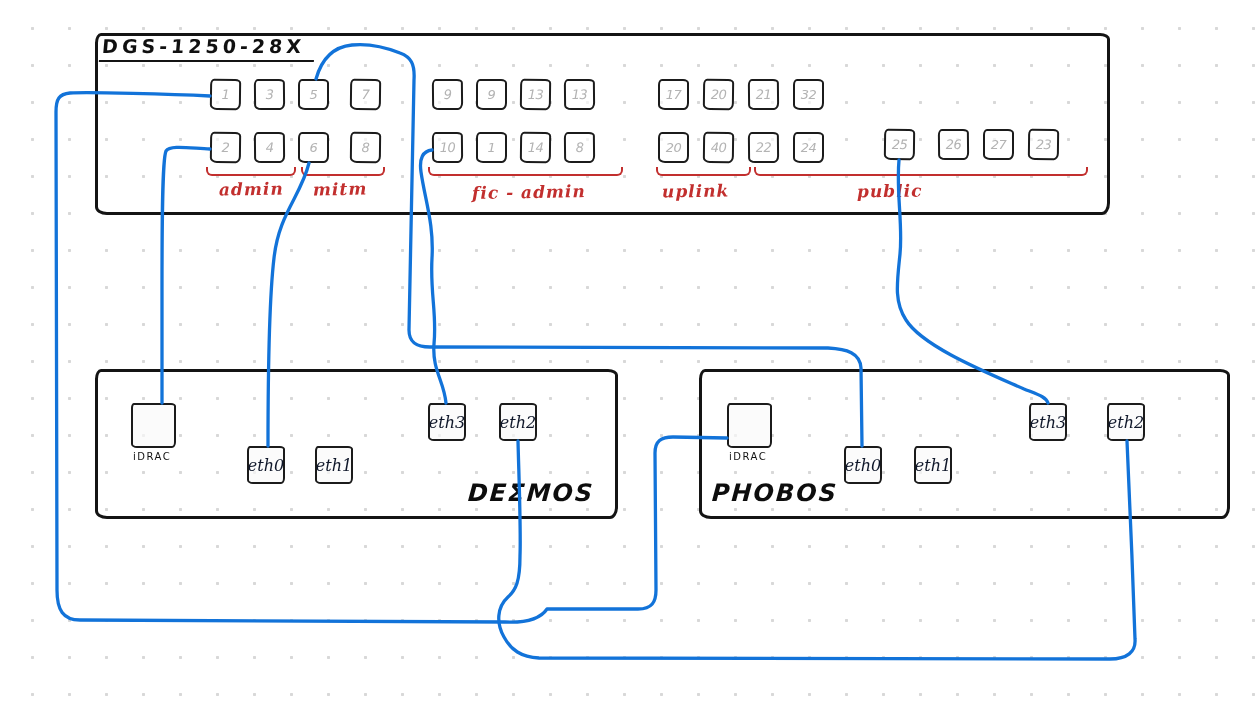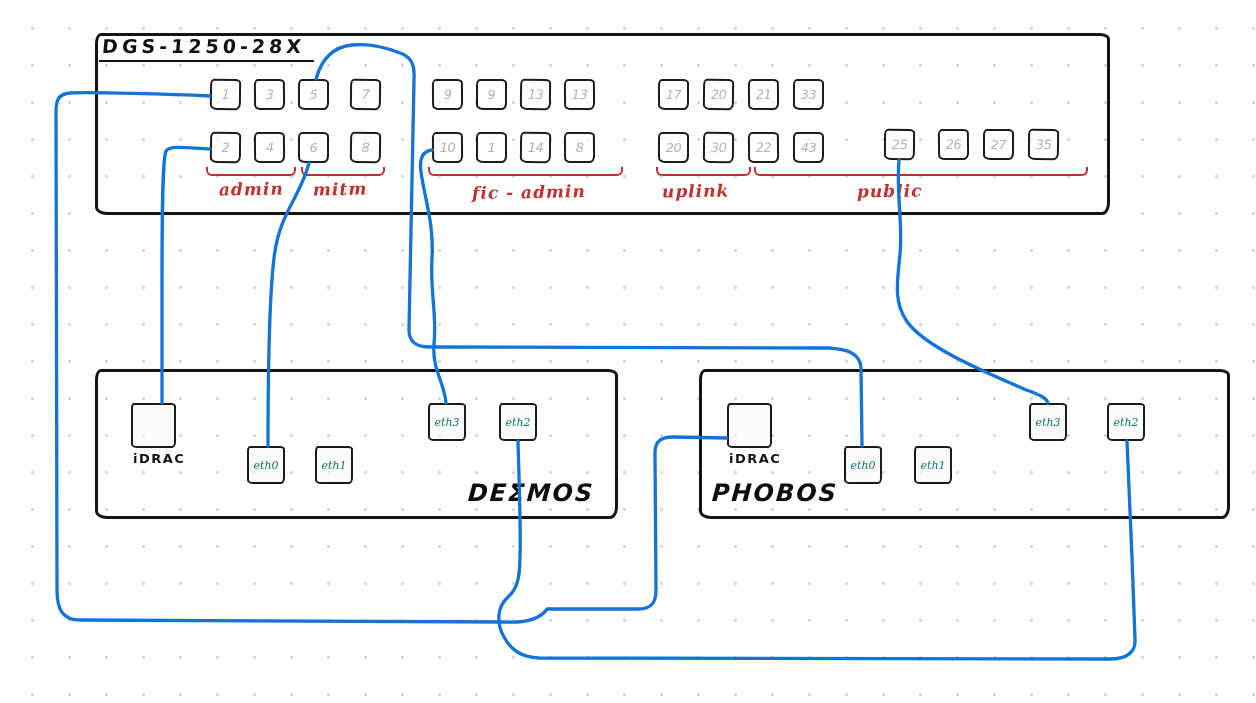--- a/index.html
+++ b/index.html
@@ -150,7 +150,7 @@
     <span class="pn">21</span>
   </div>
 <div class="port" style="left:793px;top:79px">
-    <span class="pn">33</span>
+    <span class="pn">32</span>
   </div>
 
 <div class="port" style="left:210px;top:132px">

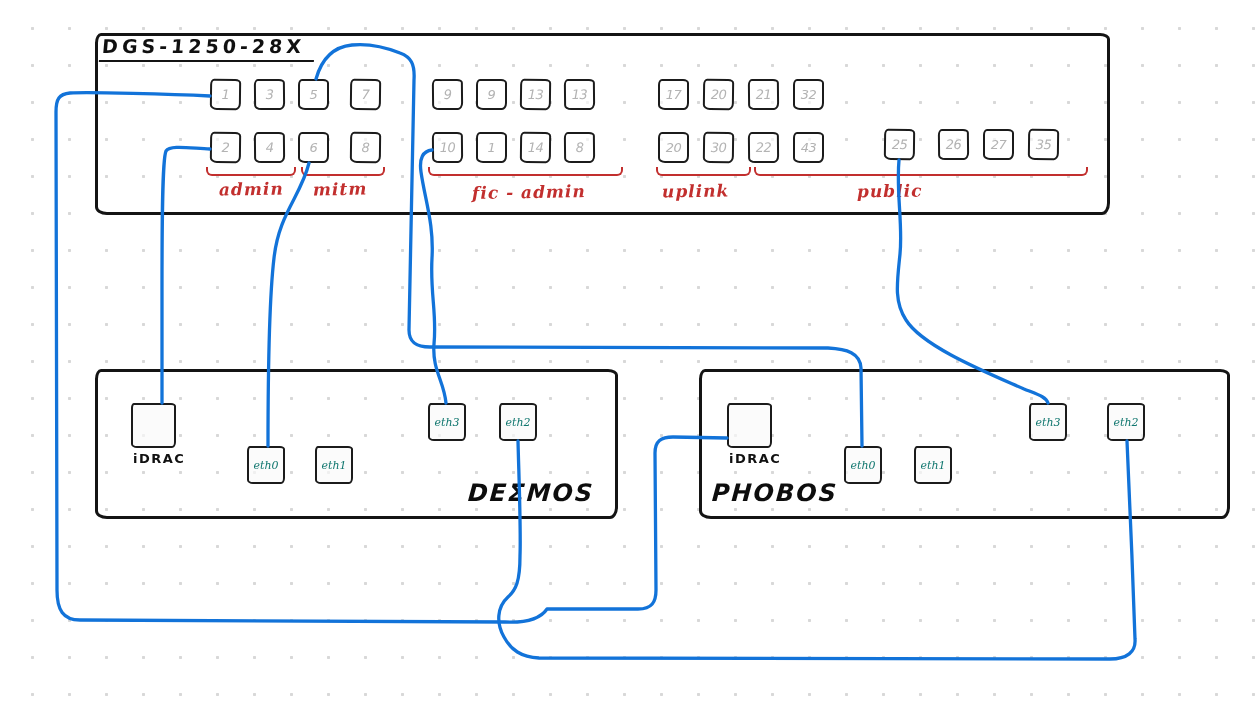--- a/index.html
+++ b/index.html
@@ -181,7 +181,7 @@
     <span class="pn">20</span>
   </div>
 <div class="port" style="left:703px;top:132px">
-    <span class="pn">30</span>
+    <span class="pn">40</span>
   </div>
 <div class="port" style="left:748px;top:132px">
     <span class="pn">22</span>

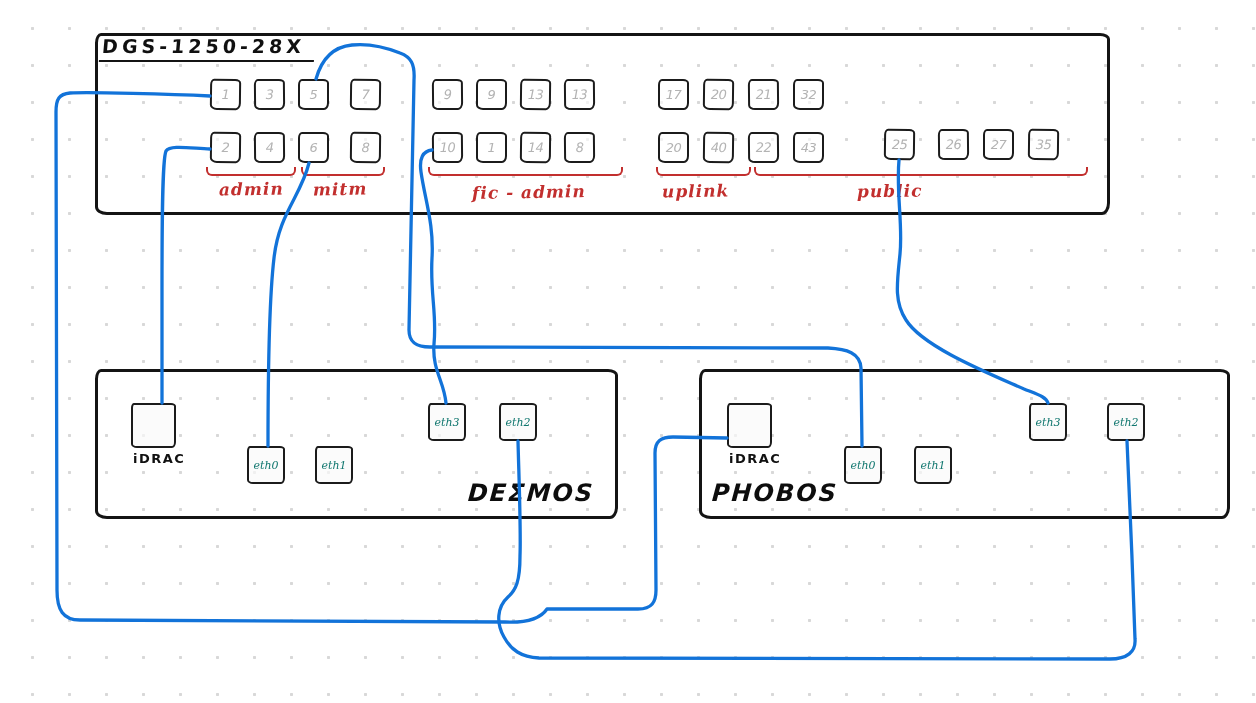--- a/index.html
+++ b/index.html
@@ -187,7 +187,7 @@
     <span class="pn">22</span>
   </div>
 <div class="port" style="left:793px;top:132px">
-    <span class="pn">43</span>
+    <span class="pn">24</span>
   </div>
 
 <div class="port" style="left:884px;top:129px">

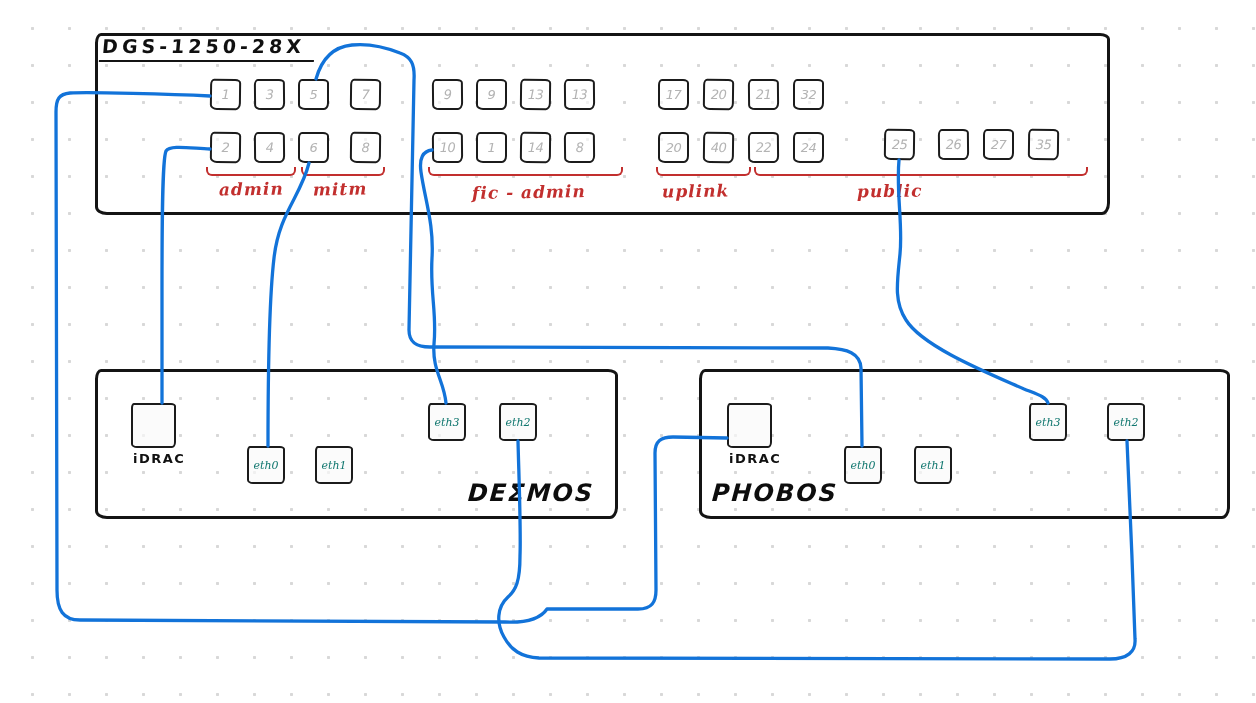--- a/index.html
+++ b/index.html
@@ -200,7 +200,7 @@
     <span class="pn">27</span>
   </div>
 <div class="port" style="left:1028px;top:129px">
-    <span class="pn">35</span>
+    <span class="pn">23</span>
   </div>
 
 <div class="brace" style="left:206px;width:90px"></div>

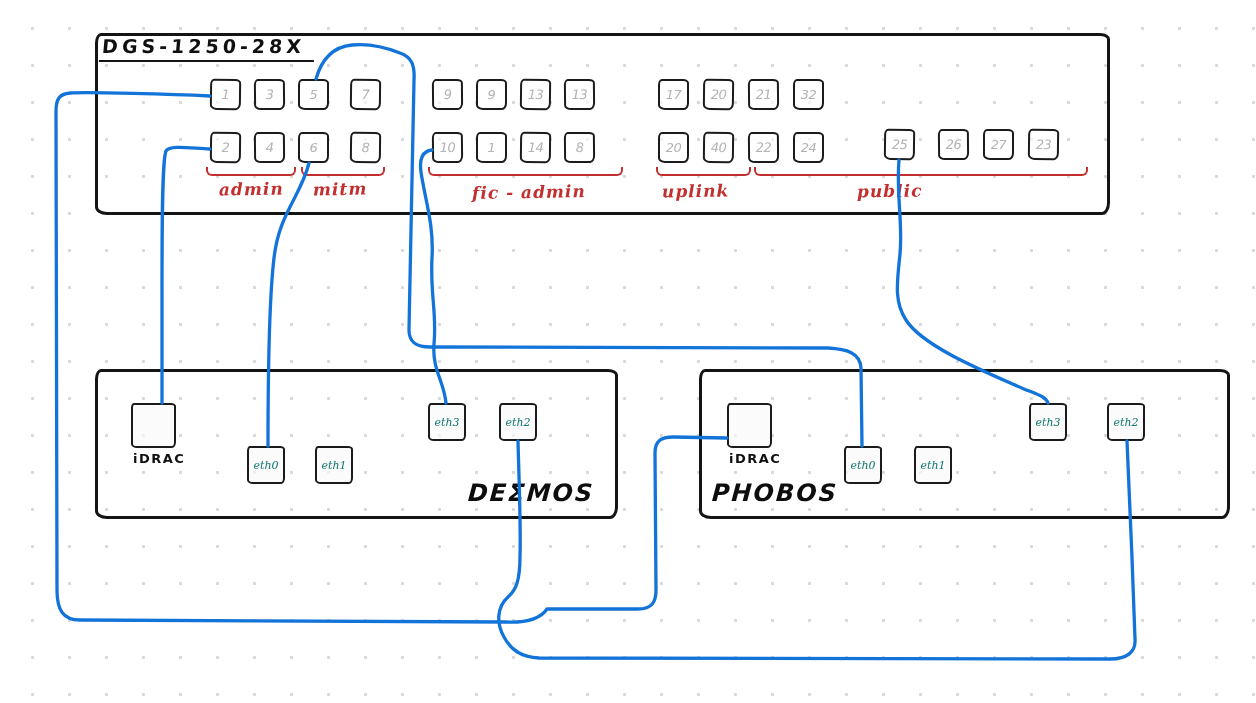--- a/index.html
+++ b/index.html
@@ -75,10 +75,10 @@
   .sport.idrac { width: 45px; height: 45px; }
   .sport.eth   { width: 38px; height: 38px; }
   .eth-label {
-    font-size: 11px;
+    font-size: 16px;
     font-style: italic;
     font-family: "DejaVu Serif", serif;
-    color: #0f766e;
+    color: #0f172a;
   }
   .idrac-label {
     position: absolute;

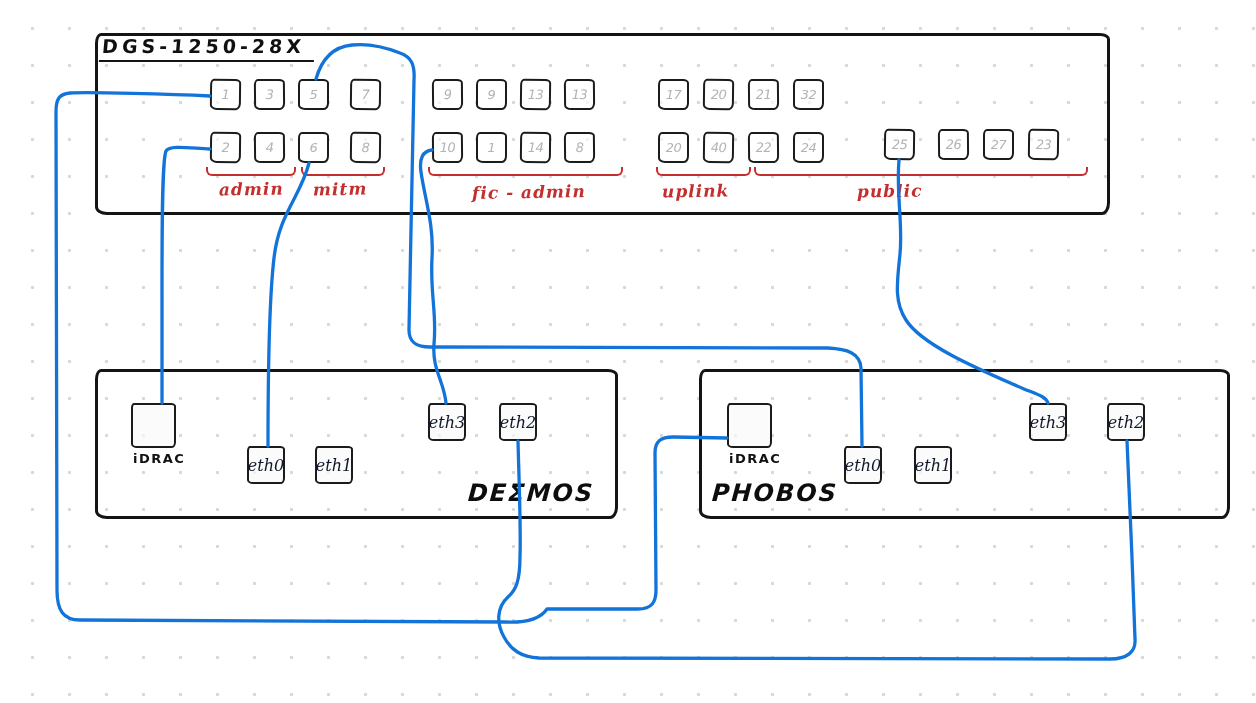--- a/index.html
+++ b/index.html
@@ -82,8 +82,8 @@
   }
   .idrac-label {
     position: absolute;
-    font-size: 13px;
-    font-weight: bold;
+    font-size: 10px;
+    font-weight: normal;
     letter-spacing: 1.5px;
     color: #111111;
   }

